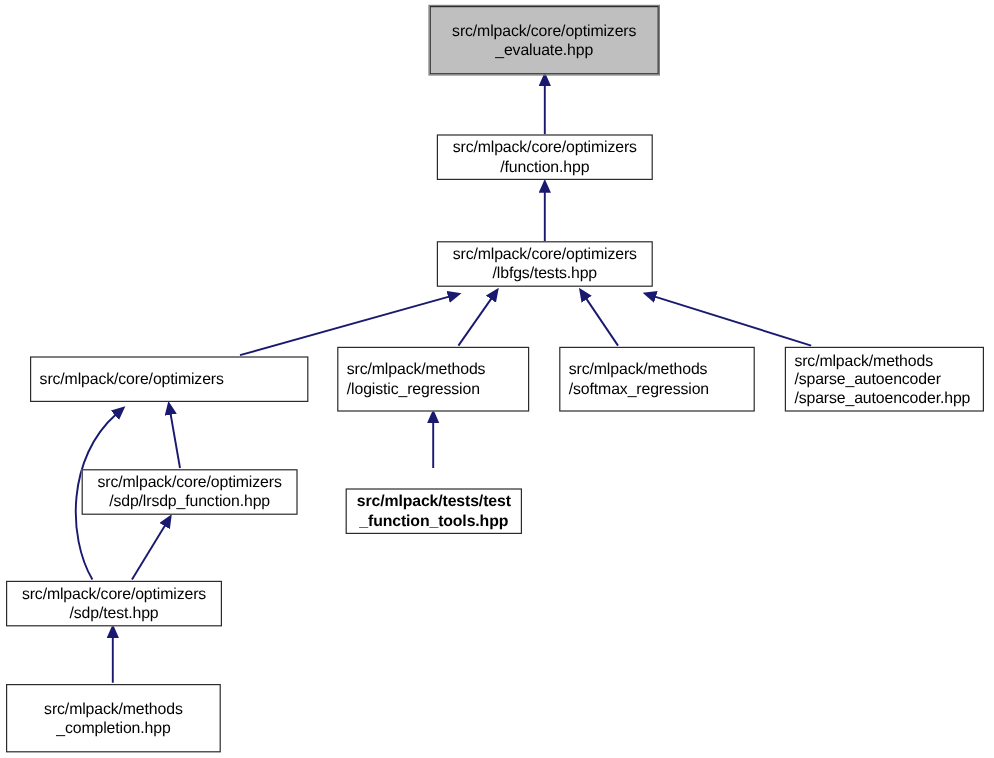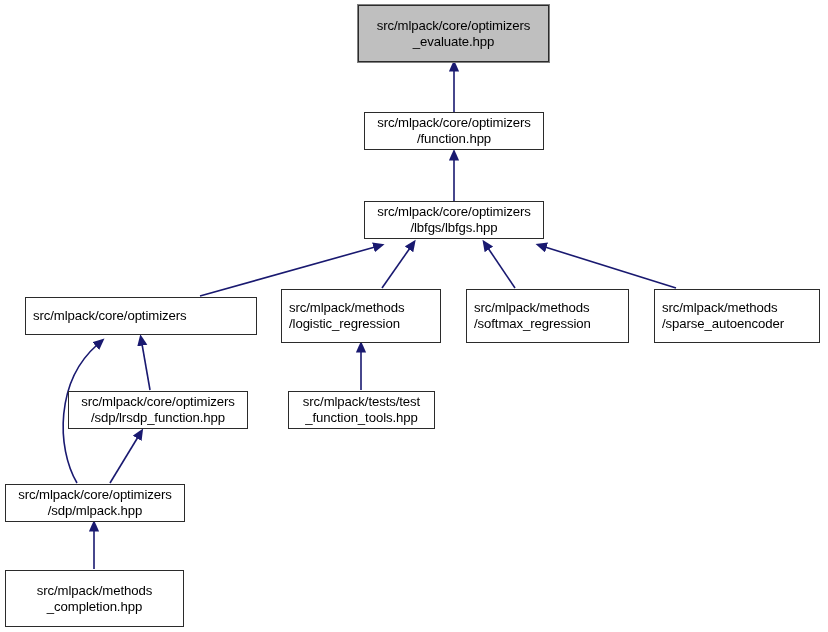--- a/index.html
+++ b/index.html
@@ -75,7 +75,7 @@
   <div id="node-layer">
       <div class="node-box center root" style="left: 358px; top: 5px; width: 191px; height: 57px;"><span class="node-line">src/mlpack/core/optimizers</span><span class="node-line">_evaluate.hpp</span></div>
       <div class="node-box center" style="left: 364px; top: 112px; width: 180px; height: 38px;"><span class="node-line">src/mlpack/core/optimizers</span><span class="node-line">/function.hpp</span></div>
-      <div class="node-box center" style="left: 364px; top: 201px; width: 180px; height: 38px;"><span class="node-line">src/mlpack/core/optimizers</span><span class="node-line">/lbfgs/lbfgs.hpp</span></div>
+      <div class="node-box center" style="left: 364px; top: 201px; width: 180px; height: 38px;"><span class="node-line">src/mlpack/core/optimizers</span><span class="node-line">/lbfgs/tests.hpp</span></div>
       <div class="node-box left" style="left: 25px; top: 297px; width: 232px; height: 38px;"><span class="node-line">src/mlpack/core/optimizers</span></div>
       <div class="node-box left" style="left: 281px; top: 289px; width: 160px; height: 54px;"><span class="node-line">src/mlpack/methods</span><span class="node-line">/logistic_regression</span></div>
       <div class="node-box left" style="left: 466px; top: 289px; width: 163px; height: 54px;"><span class="node-line">src/mlpack/methods</span><span class="node-line">/softmax_regression</span></div>

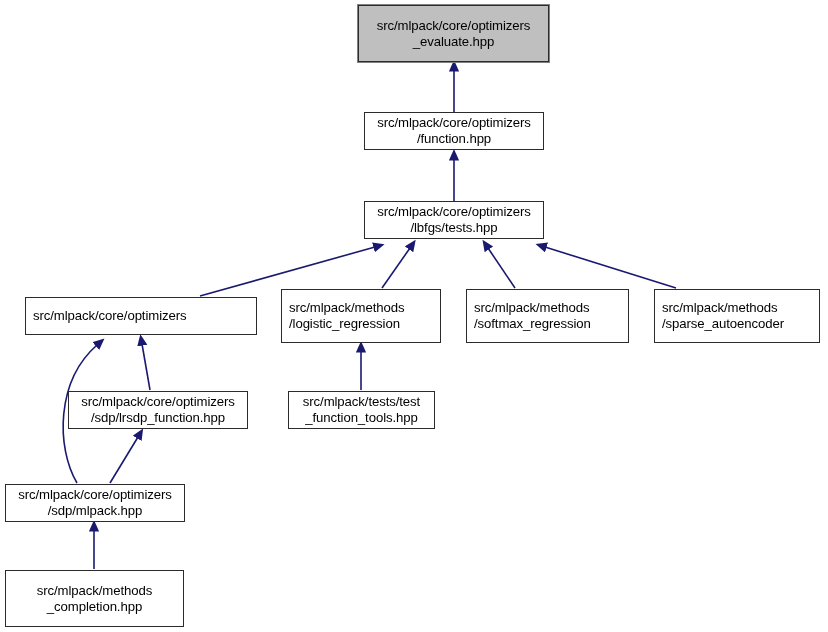--- a/index.html
+++ b/index.html
@@ -79,7 +79,7 @@
       <div class="node-box left" style="left: 25px; top: 297px; width: 232px; height: 38px;"><span class="node-line">src/mlpack/core/optimizers</span></div>
       <div class="node-box left" style="left: 281px; top: 289px; width: 160px; height: 54px;"><span class="node-line">src/mlpack/methods</span><span class="node-line">/logistic_regression</span></div>
       <div class="node-box left" style="left: 466px; top: 289px; width: 163px; height: 54px;"><span class="node-line">src/mlpack/methods</span><span class="node-line">/softmax_regression</span></div>
-      <div class="node-box left" style="left: 654px; top: 289px; width: 166px; height: 54px;"><span class="node-line">src/mlpack/methods</span><span class="node-line">/sparse_autoencoder</span></div>
+      <div class="node-box left" style="left: 654px; top: 289px; width: 166px; height: 54px;"><span class="node-line">src/mlpack/methods</span><span class="node-line">/sparse_autoencoder</span><span class="node-line">/sparse_autoencoder.hpp</span></div>
       <div class="node-box center" style="left: 68px; top: 391px; width: 180px; height: 38px;"><span class="node-line">src/mlpack/core/optimizers</span><span class="node-line">/sdp/lrsdp_function.hpp</span></div>
       <div class="node-box center" style="left: 288px; top: 391px; width: 147px; height: 38px;"><span class="node-line">src/mlpack/tests/test</span><span class="node-line">_function_tools.hpp</span></div>
       <div class="node-box center" style="left: 5px; top: 484px; width: 180px; height: 38px;"><span class="node-line">src/mlpack/core/optimizers</span><span class="node-line">/sdp/mlpack.hpp</span></div>

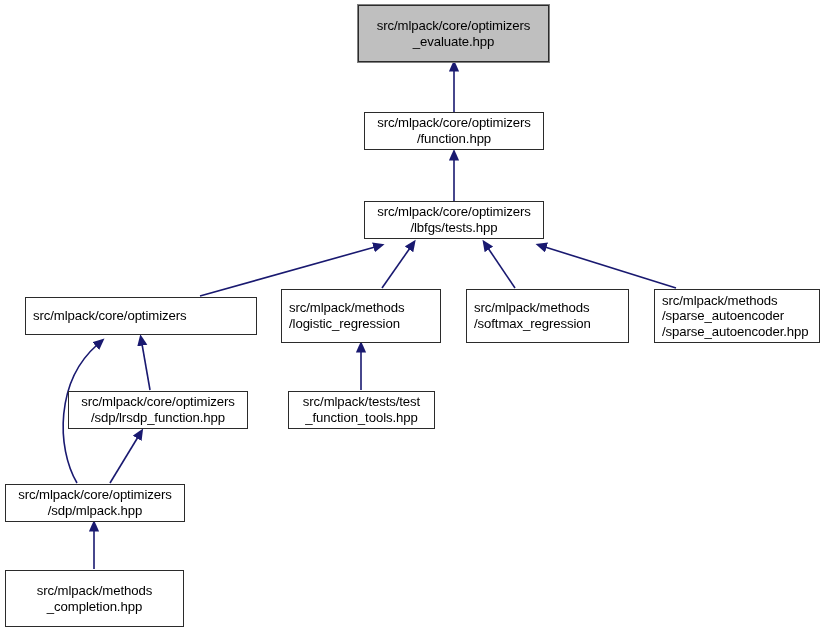--- a/index.html
+++ b/index.html
@@ -81,7 +81,7 @@
       <div class="node-box left" style="left: 466px; top: 289px; width: 163px; height: 54px;"><span class="node-line">src/mlpack/methods</span><span class="node-line">/softmax_regression</span></div>
       <div class="node-box left" style="left: 654px; top: 289px; width: 166px; height: 54px;"><span class="node-line">src/mlpack/methods</span><span class="node-line">/sparse_autoencoder</span><span class="node-line">/sparse_autoencoder.hpp</span></div>
       <div class="node-box center" style="left: 68px; top: 391px; width: 180px; height: 38px;"><span class="node-line">src/mlpack/core/optimizers</span><span class="node-line">/sdp/lrsdp_function.hpp</span></div>
-      <div class="node-box center" style="left: 288px; top: 391px; width: 147px; height: 38px;"><span class="node-line">src/mlpack/tests/test</span><span class="node-line">_function_tools.hpp</span></div>
+      <div class="node-box center" style="left: 288px; top: 407px; width: 147px; height: 38px; font-weight: bold;"><span class="node-line">src/mlpack/tests/test</span><span class="node-line">_function_tools.hpp</span></div>
       <div class="node-box center" style="left: 5px; top: 484px; width: 180px; height: 38px;"><span class="node-line">src/mlpack/core/optimizers</span><span class="node-line">/sdp/mlpack.hpp</span></div>
       <div class="node-box center" style="left: 5px; top: 570px; width: 179px; height: 57px;"><span class="node-line">src/mlpack/methods</span><span class="node-line">_completion.hpp</span></div>
     </div>

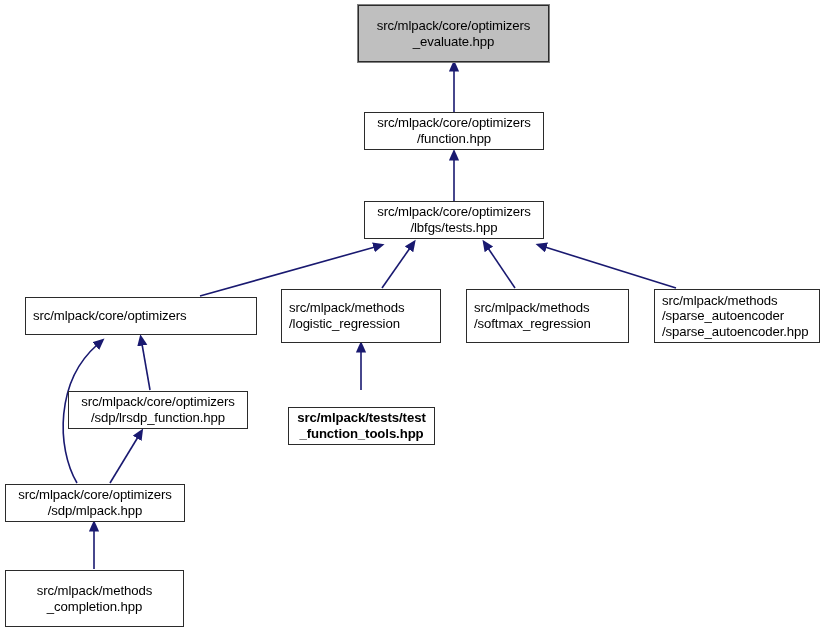--- a/index.html
+++ b/index.html
@@ -82,7 +82,7 @@
       <div class="node-box left" style="left: 654px; top: 289px; width: 166px; height: 54px;"><span class="node-line">src/mlpack/methods</span><span class="node-line">/sparse_autoencoder</span><span class="node-line">/sparse_autoencoder.hpp</span></div>
       <div class="node-box center" style="left: 68px; top: 391px; width: 180px; height: 38px;"><span class="node-line">src/mlpack/core/optimizers</span><span class="node-line">/sdp/lrsdp_function.hpp</span></div>
       <div class="node-box center" style="left: 288px; top: 407px; width: 147px; height: 38px; font-weight: bold;"><span class="node-line">src/mlpack/tests/test</span><span class="node-line">_function_tools.hpp</span></div>
-      <div class="node-box center" style="left: 5px; top: 484px; width: 180px; height: 38px;"><span class="node-line">src/mlpack/core/optimizers</span><span class="node-line">/sdp/mlpack.hpp</span></div>
+      <div class="node-box center" style="left: 5px; top: 484px; width: 180px; height: 38px;"><span class="node-line">src/mlpack/core/optimizers</span><span class="node-line">/sdp/test.hpp</span></div>
       <div class="node-box center" style="left: 5px; top: 570px; width: 179px; height: 57px;"><span class="node-line">src/mlpack/methods</span><span class="node-line">_completion.hpp</span></div>
     </div>
 </div>

